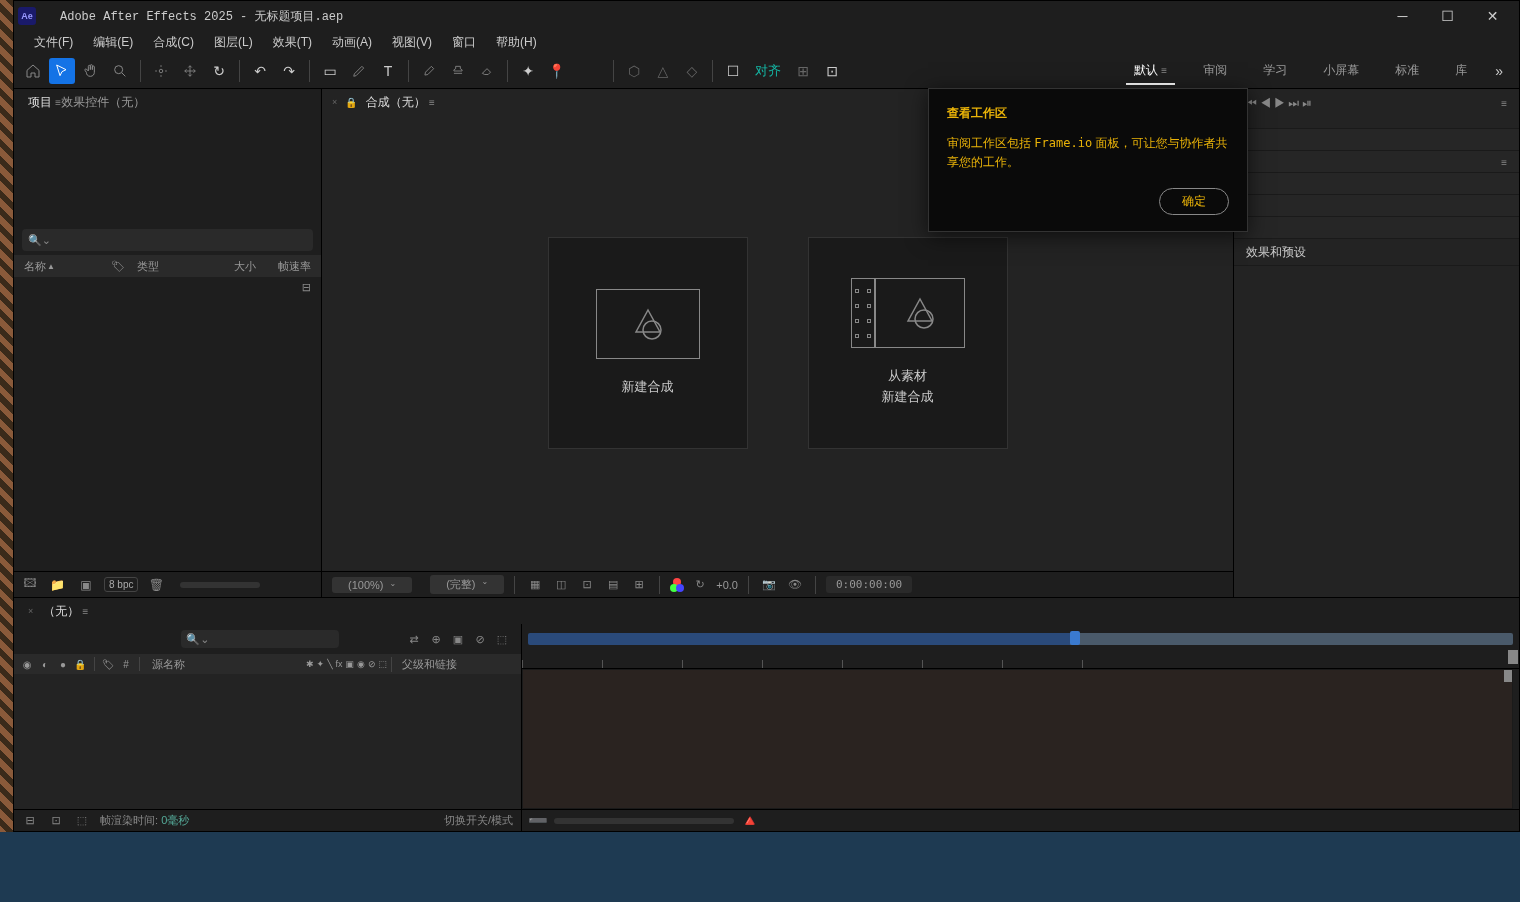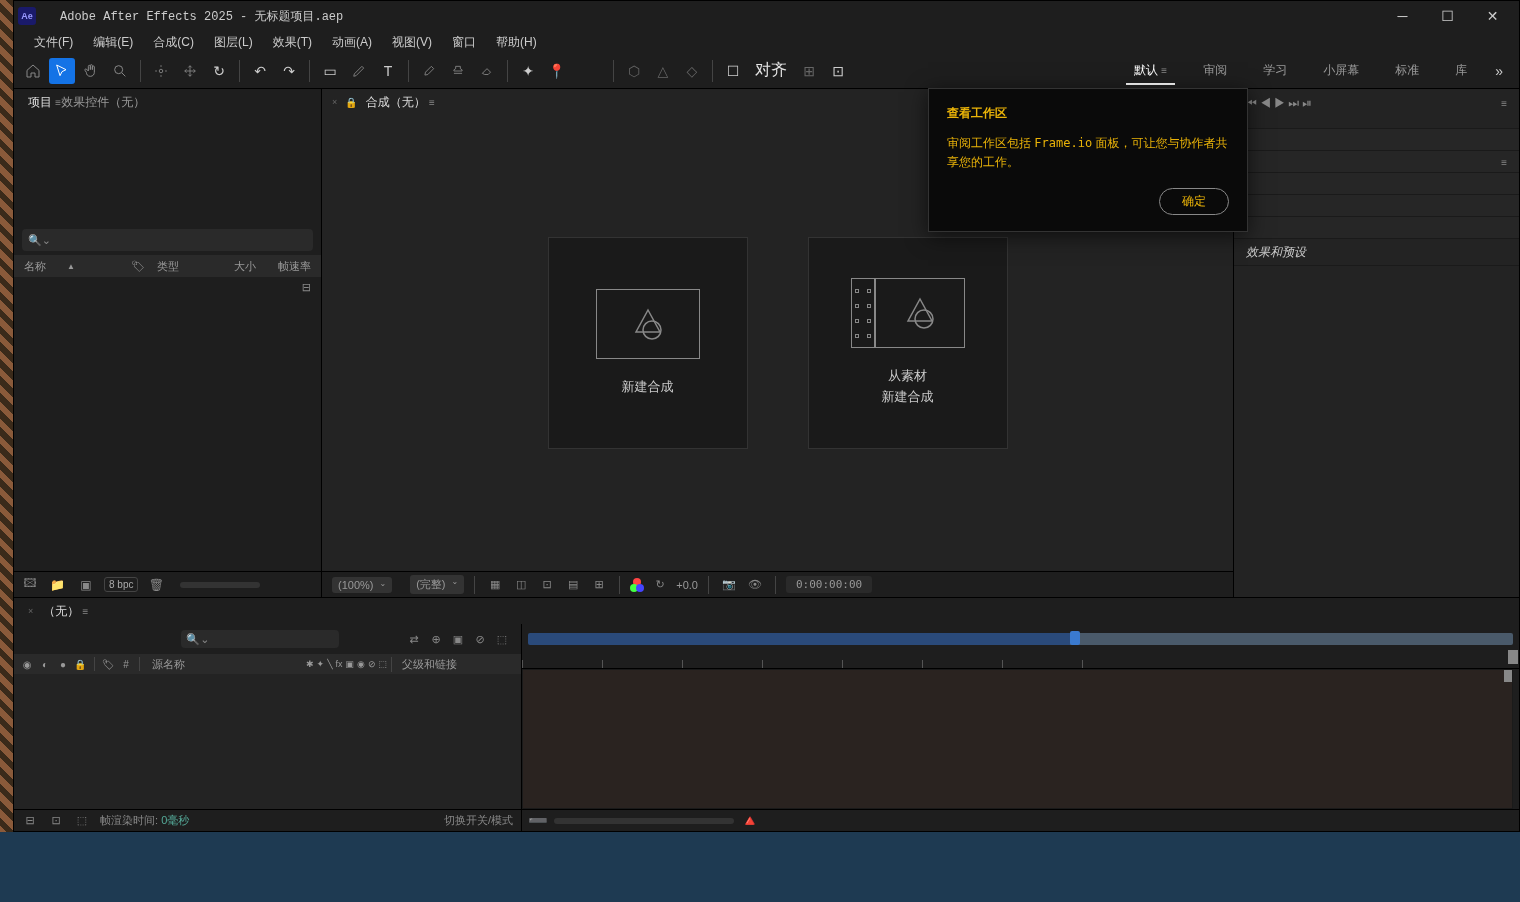--- a/index.html
+++ b/index.html
@@ -28,7 +28,7 @@
 .tool-btn.active { background:#1473e6; color:#fff;}
 .tool-sep { width:1px; height:22px; background:#444; margin:0 4px;}
 .tool-btn.dim { color:#666;}
-.toolbar-text { color:#e5e5e5; font-size:16px; padding:0 6px;}
+.toolbar-text { color:#14b8a6; font-size:13px; padding:0 6px;}
 .toolbar-right { margin-left:auto; display:flex; align-items:center; gap:20px; padding-right:10px;}
 .ws-tab { color:#999; font-size:12px; padding:8px 8px; cursor:pointer; position:relative;}
 .ws-tab.active { color:#fff; }

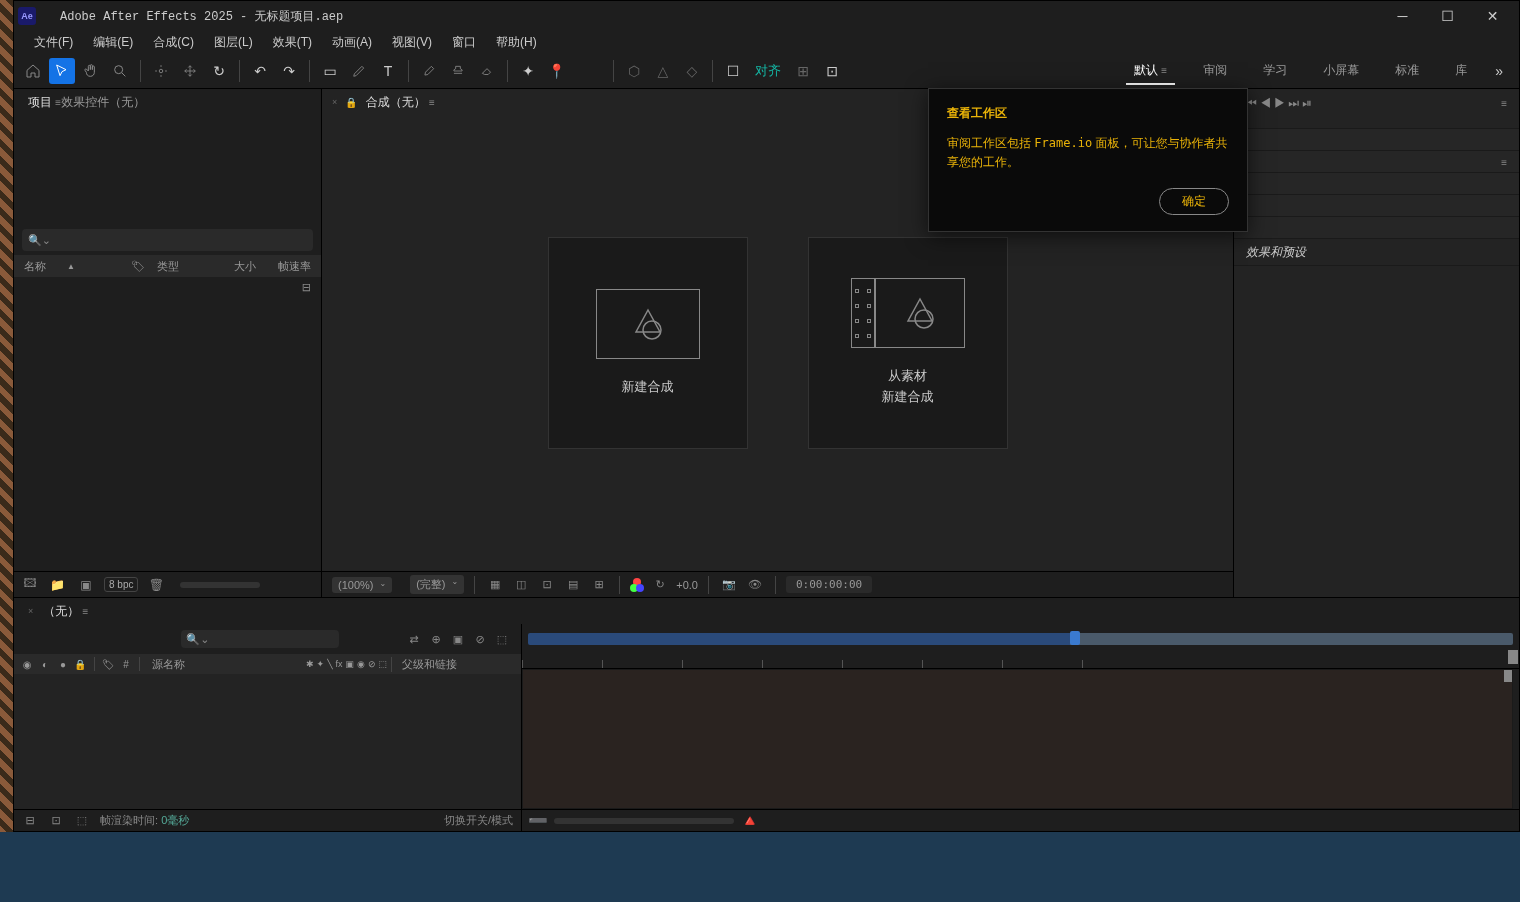--- a/index.html
+++ b/index.html
@@ -86,7 +86,7 @@
 .rs-header { height:28px; display:flex; align-items:center; justify-content:space-between; padding:0 12px; color:#aaa; font-size:12px;}
 .rs-transport { display:flex; gap:4px; color:#888; font-size:12px;}
 .rs-strip { height:22px; border-bottom:1px solid #1a1a1a; background:#262626;}
-.rs-effects-head { height:26px; display:flex; align-items:center; padding:0 12px; color:#ccc; font-size:12px;font-style:italic;}
+.rs-effects-head { height:26px; display:flex; align-items:center; padding:0 12px; color:#ccc; font-size:12px;}
 
 
 .tooltip-pop { position:absolute; top:88px; right:272px; width:320px; background:#0a0a0a; border:1px solid #333; padding:16px 18px; color:#eab308; font-size:12px; z-index:10; box-shadow:0 4px 20px rgba(0,0,0,0.6);}

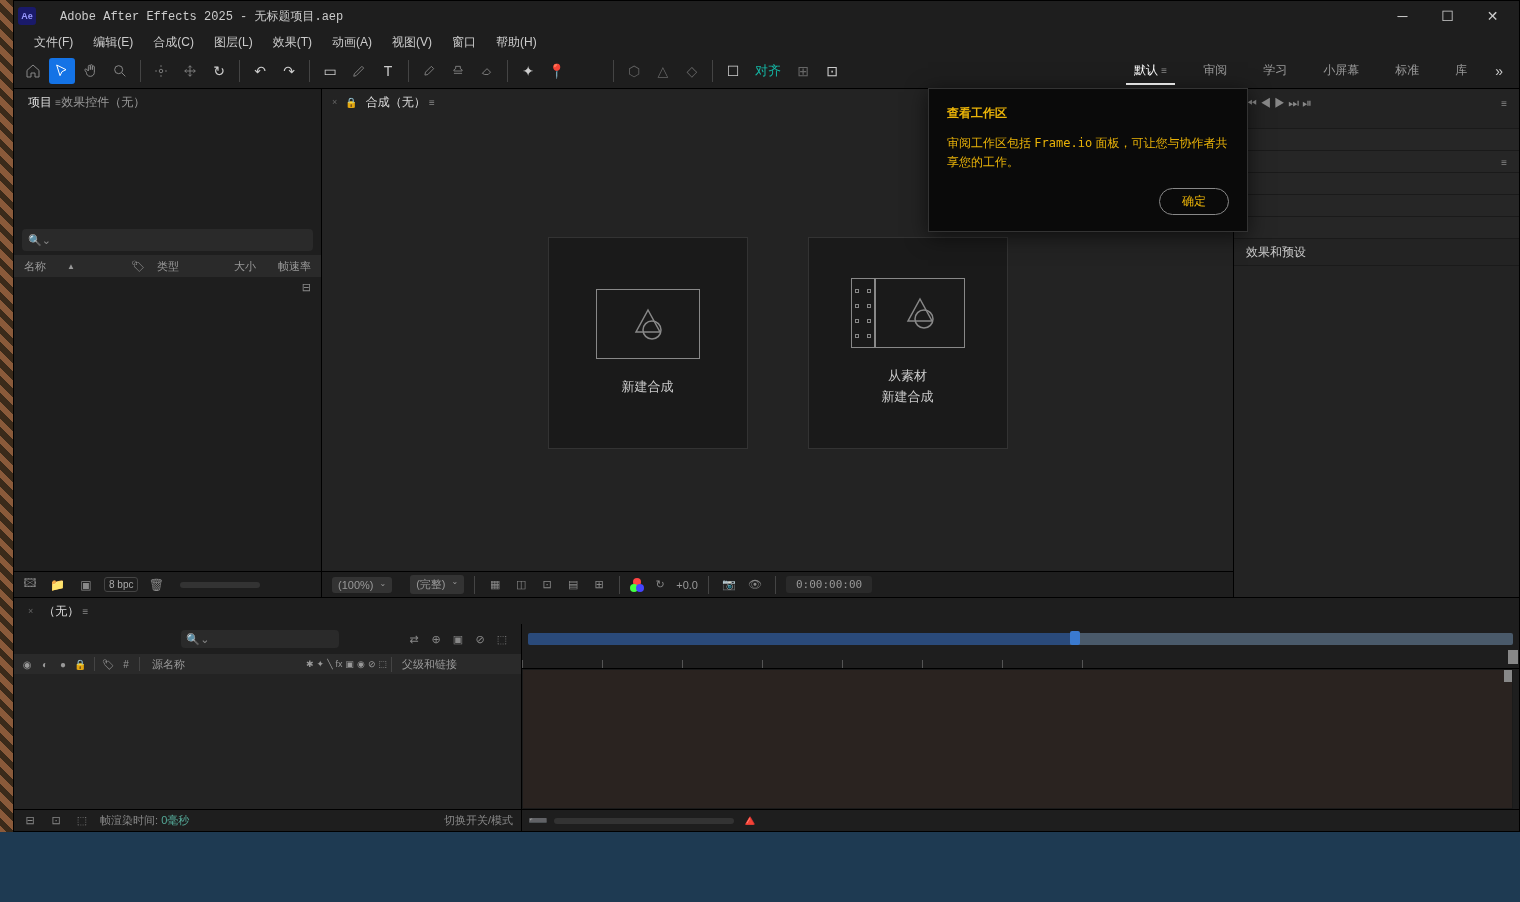--- a/index.html
+++ b/index.html
@@ -46,7 +46,7 @@
 .project-empty { flex:1; }
 .project-search { height:22px; margin:4px 8px; background:#2a2a2a; border-radius:4px; display:flex; align-items:center; padding:0 6px; color:#888; font-size:11px;}
 .project-header { height:22px; background:#2a2a2a; display:flex; align-items:center; font-size:11px; color:#999; padding:0 10px; gap:8px;}
-.ph-name { display:flex; align-items:center; gap:21px;}
+.ph-name { display:flex; align-items:center; gap:1px;}
 .ph-spacer { width:40px;}
 .ph-type { margin-left:4px;}
 .ph-size { margin-left:auto; padding-right:14px;}

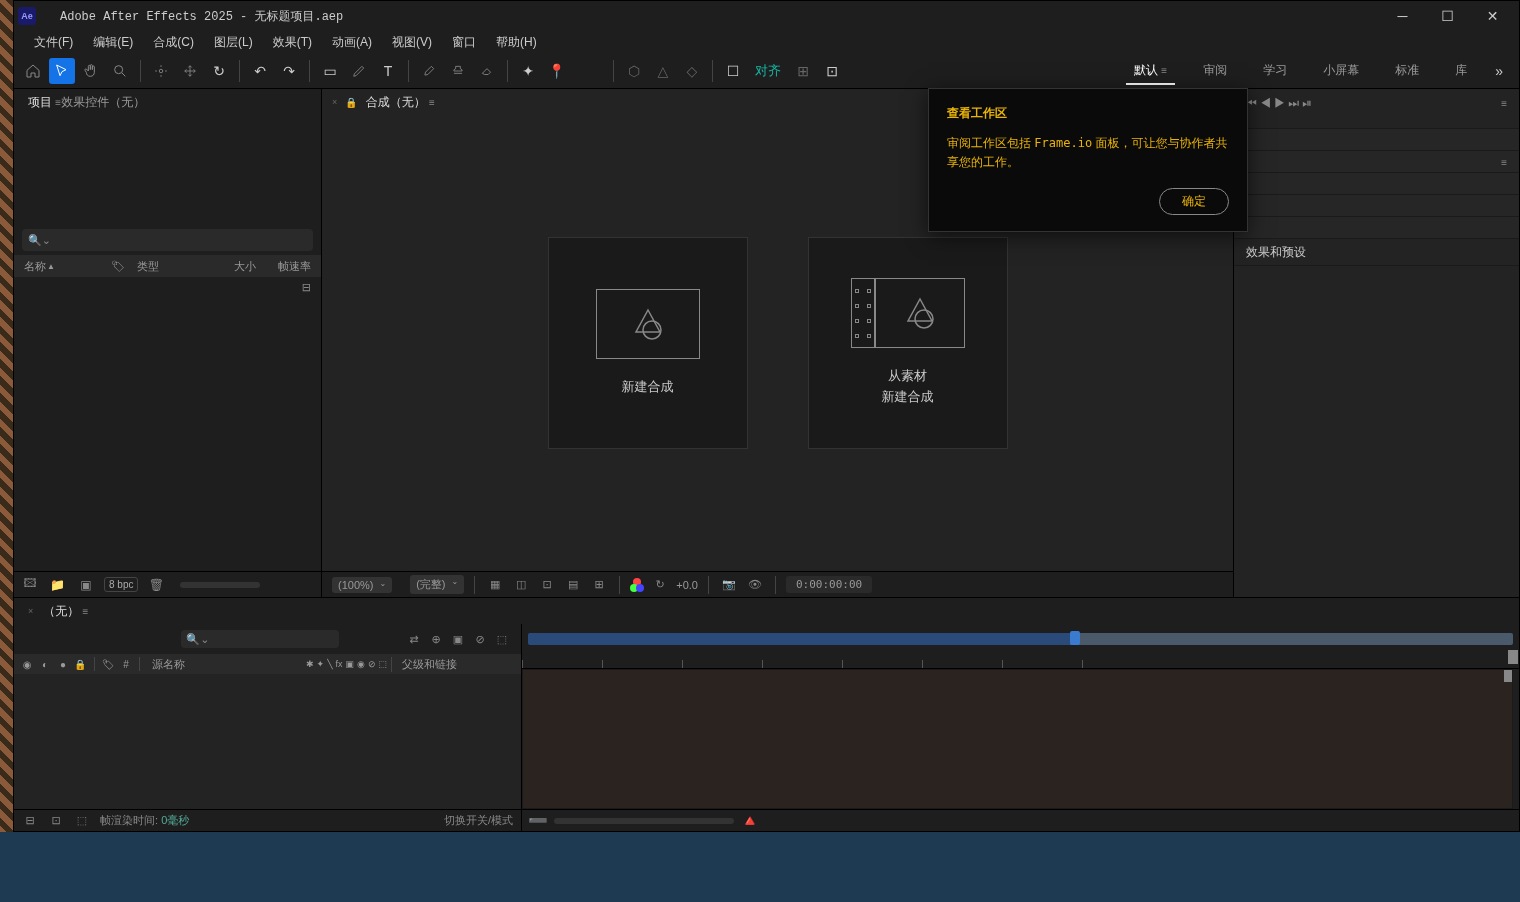--- a/index.html
+++ b/index.html
@@ -70,7 +70,7 @@
 .film-row span { width:4px; height:4px; border:1px solid #888;}
 
 .comp-footer { height:26px; background:#1e1e1e; border-top:1px solid #000; display:flex; align-items:center; padding:0 10px; gap:6px; font-size:11px; color:#999;}
-.cf-dropdown { background:#333; padding:2px 6px; border-radius:3px; display:flex; align-items:flex-start; gap:6px; cursor:pointer;}
+.cf-dropdown { background:#333; padding:2px 16px; border-radius:3px; display:flex; align-items:flex-start; gap:6px; cursor:pointer;}
 .cf-btn { width:20px; height:20px; display:flex; align-items:center; justify-content:center; color:#888; cursor:pointer;}
 .cf-sep { width:1px; height:18px; background:#444; margin:0 4px;}
 .cf-rgb { position:relative; width:14px; height:14px;}

